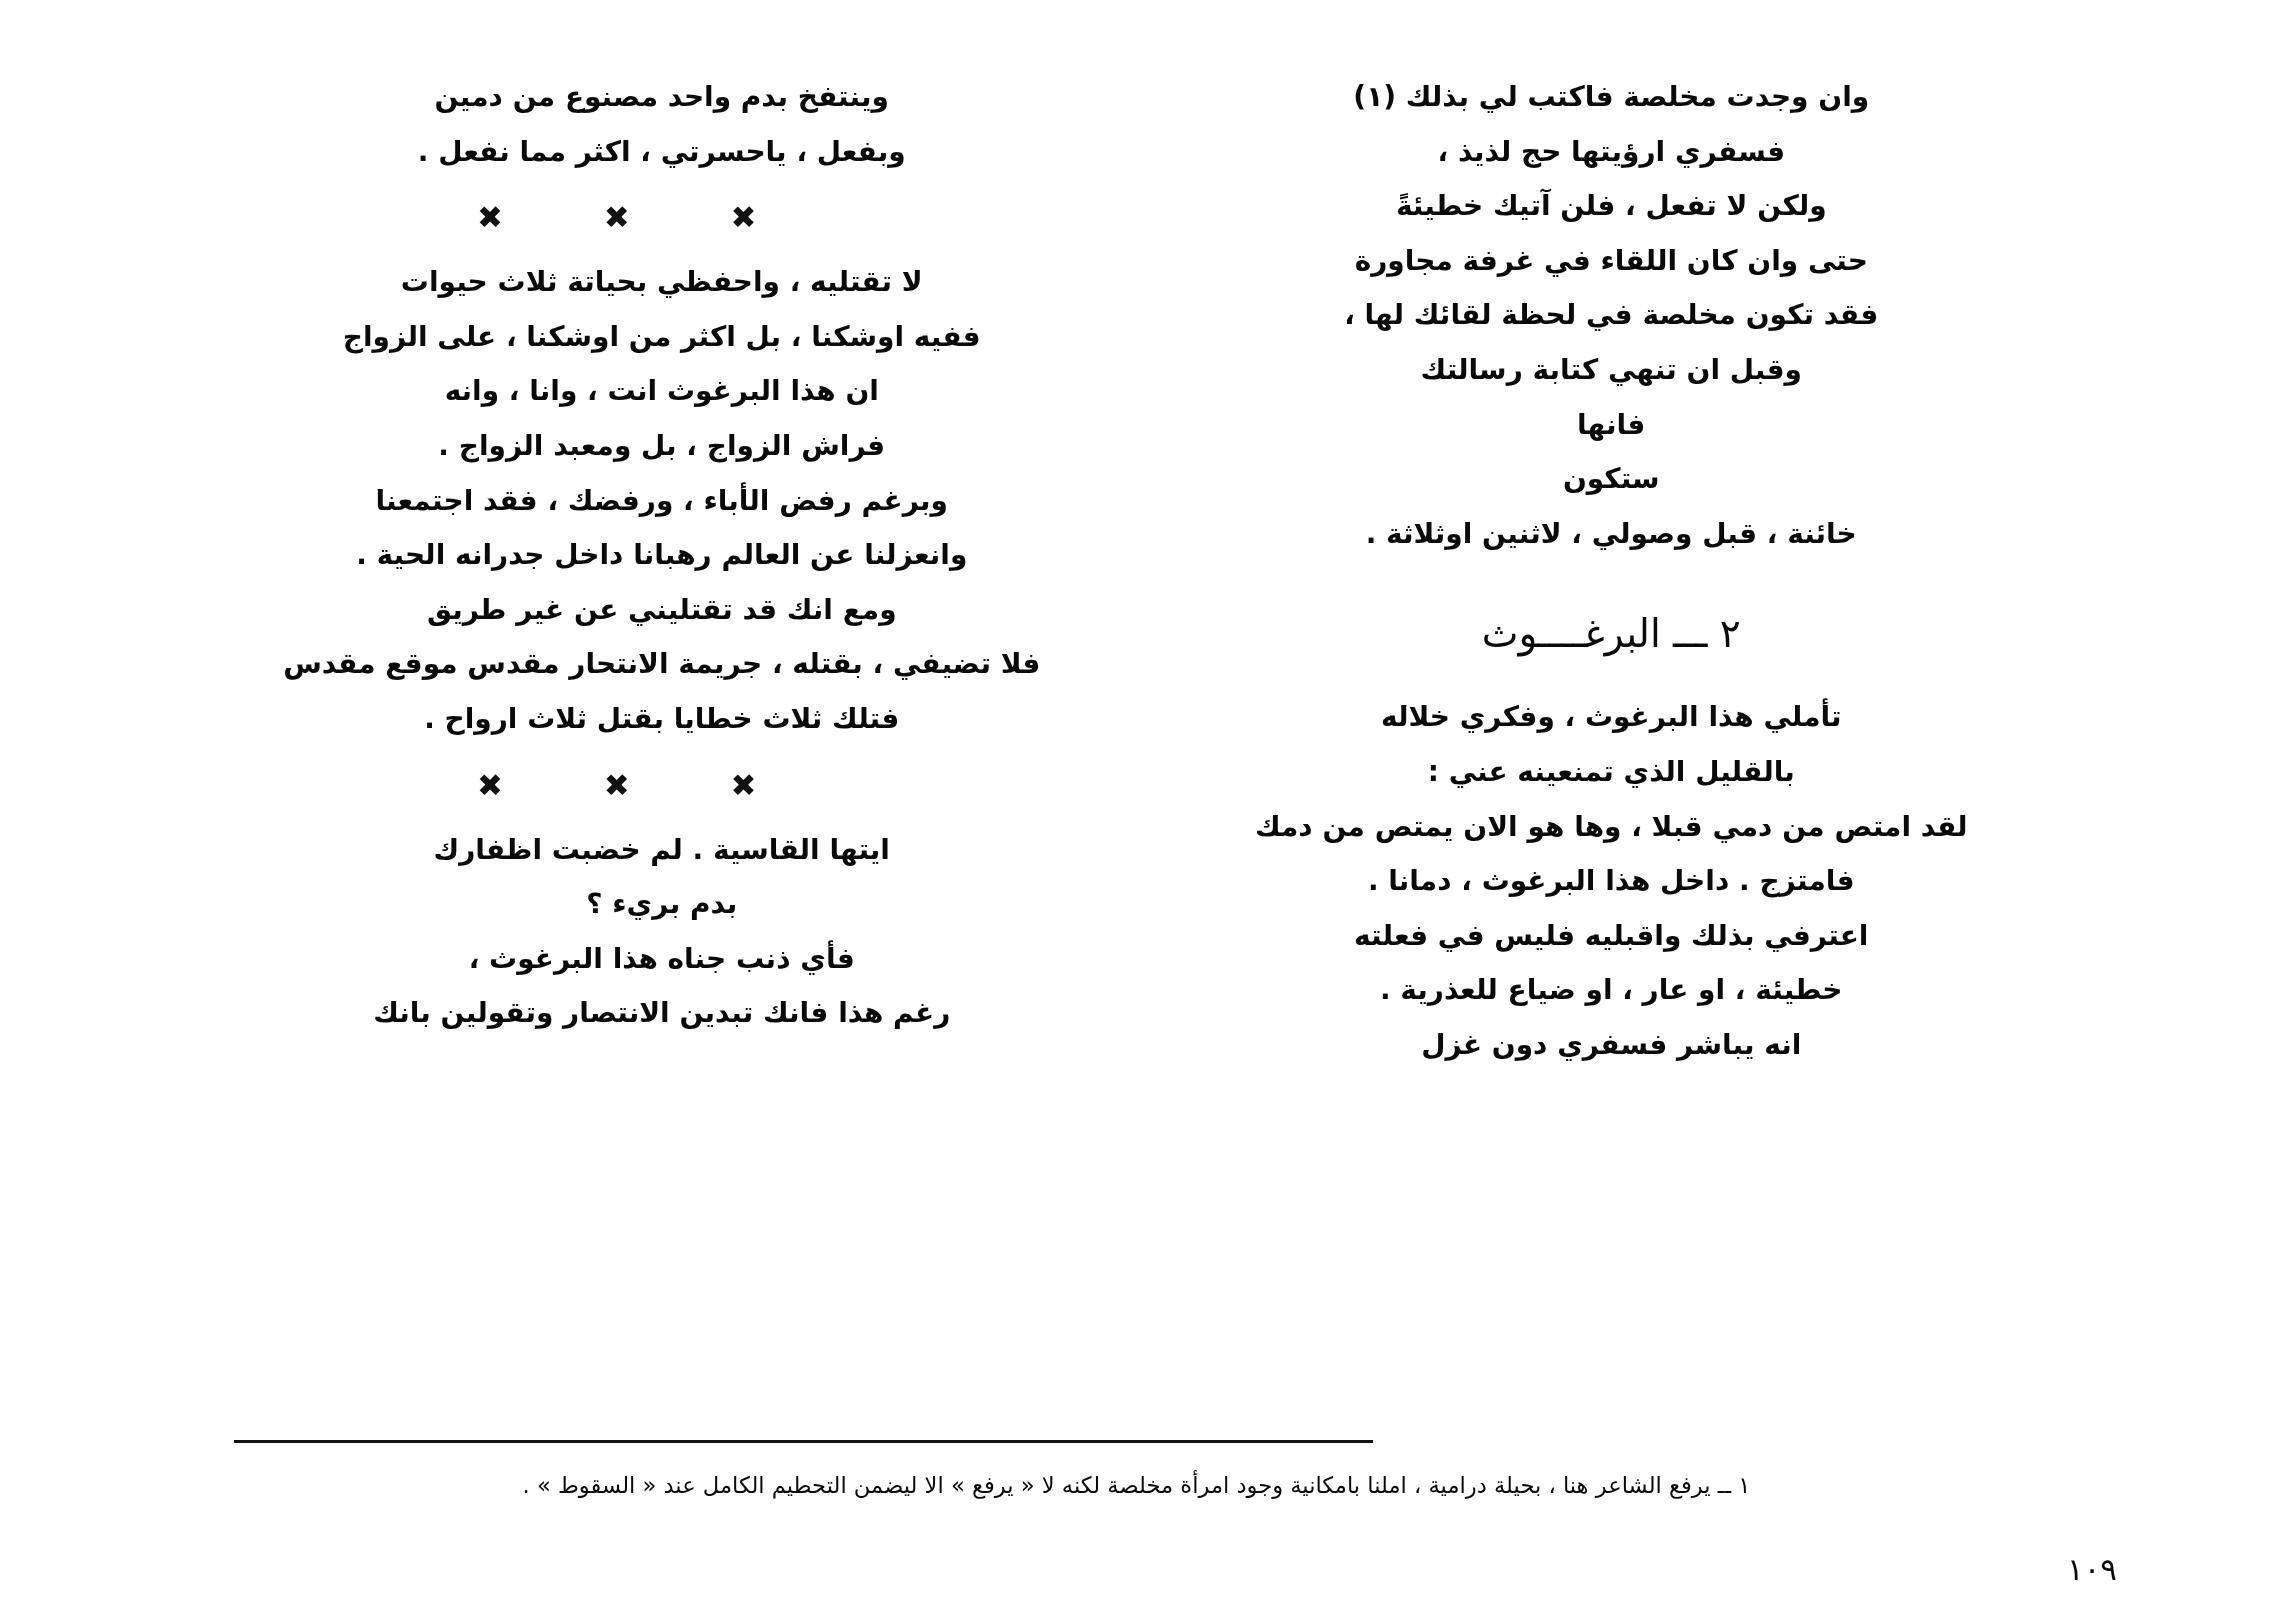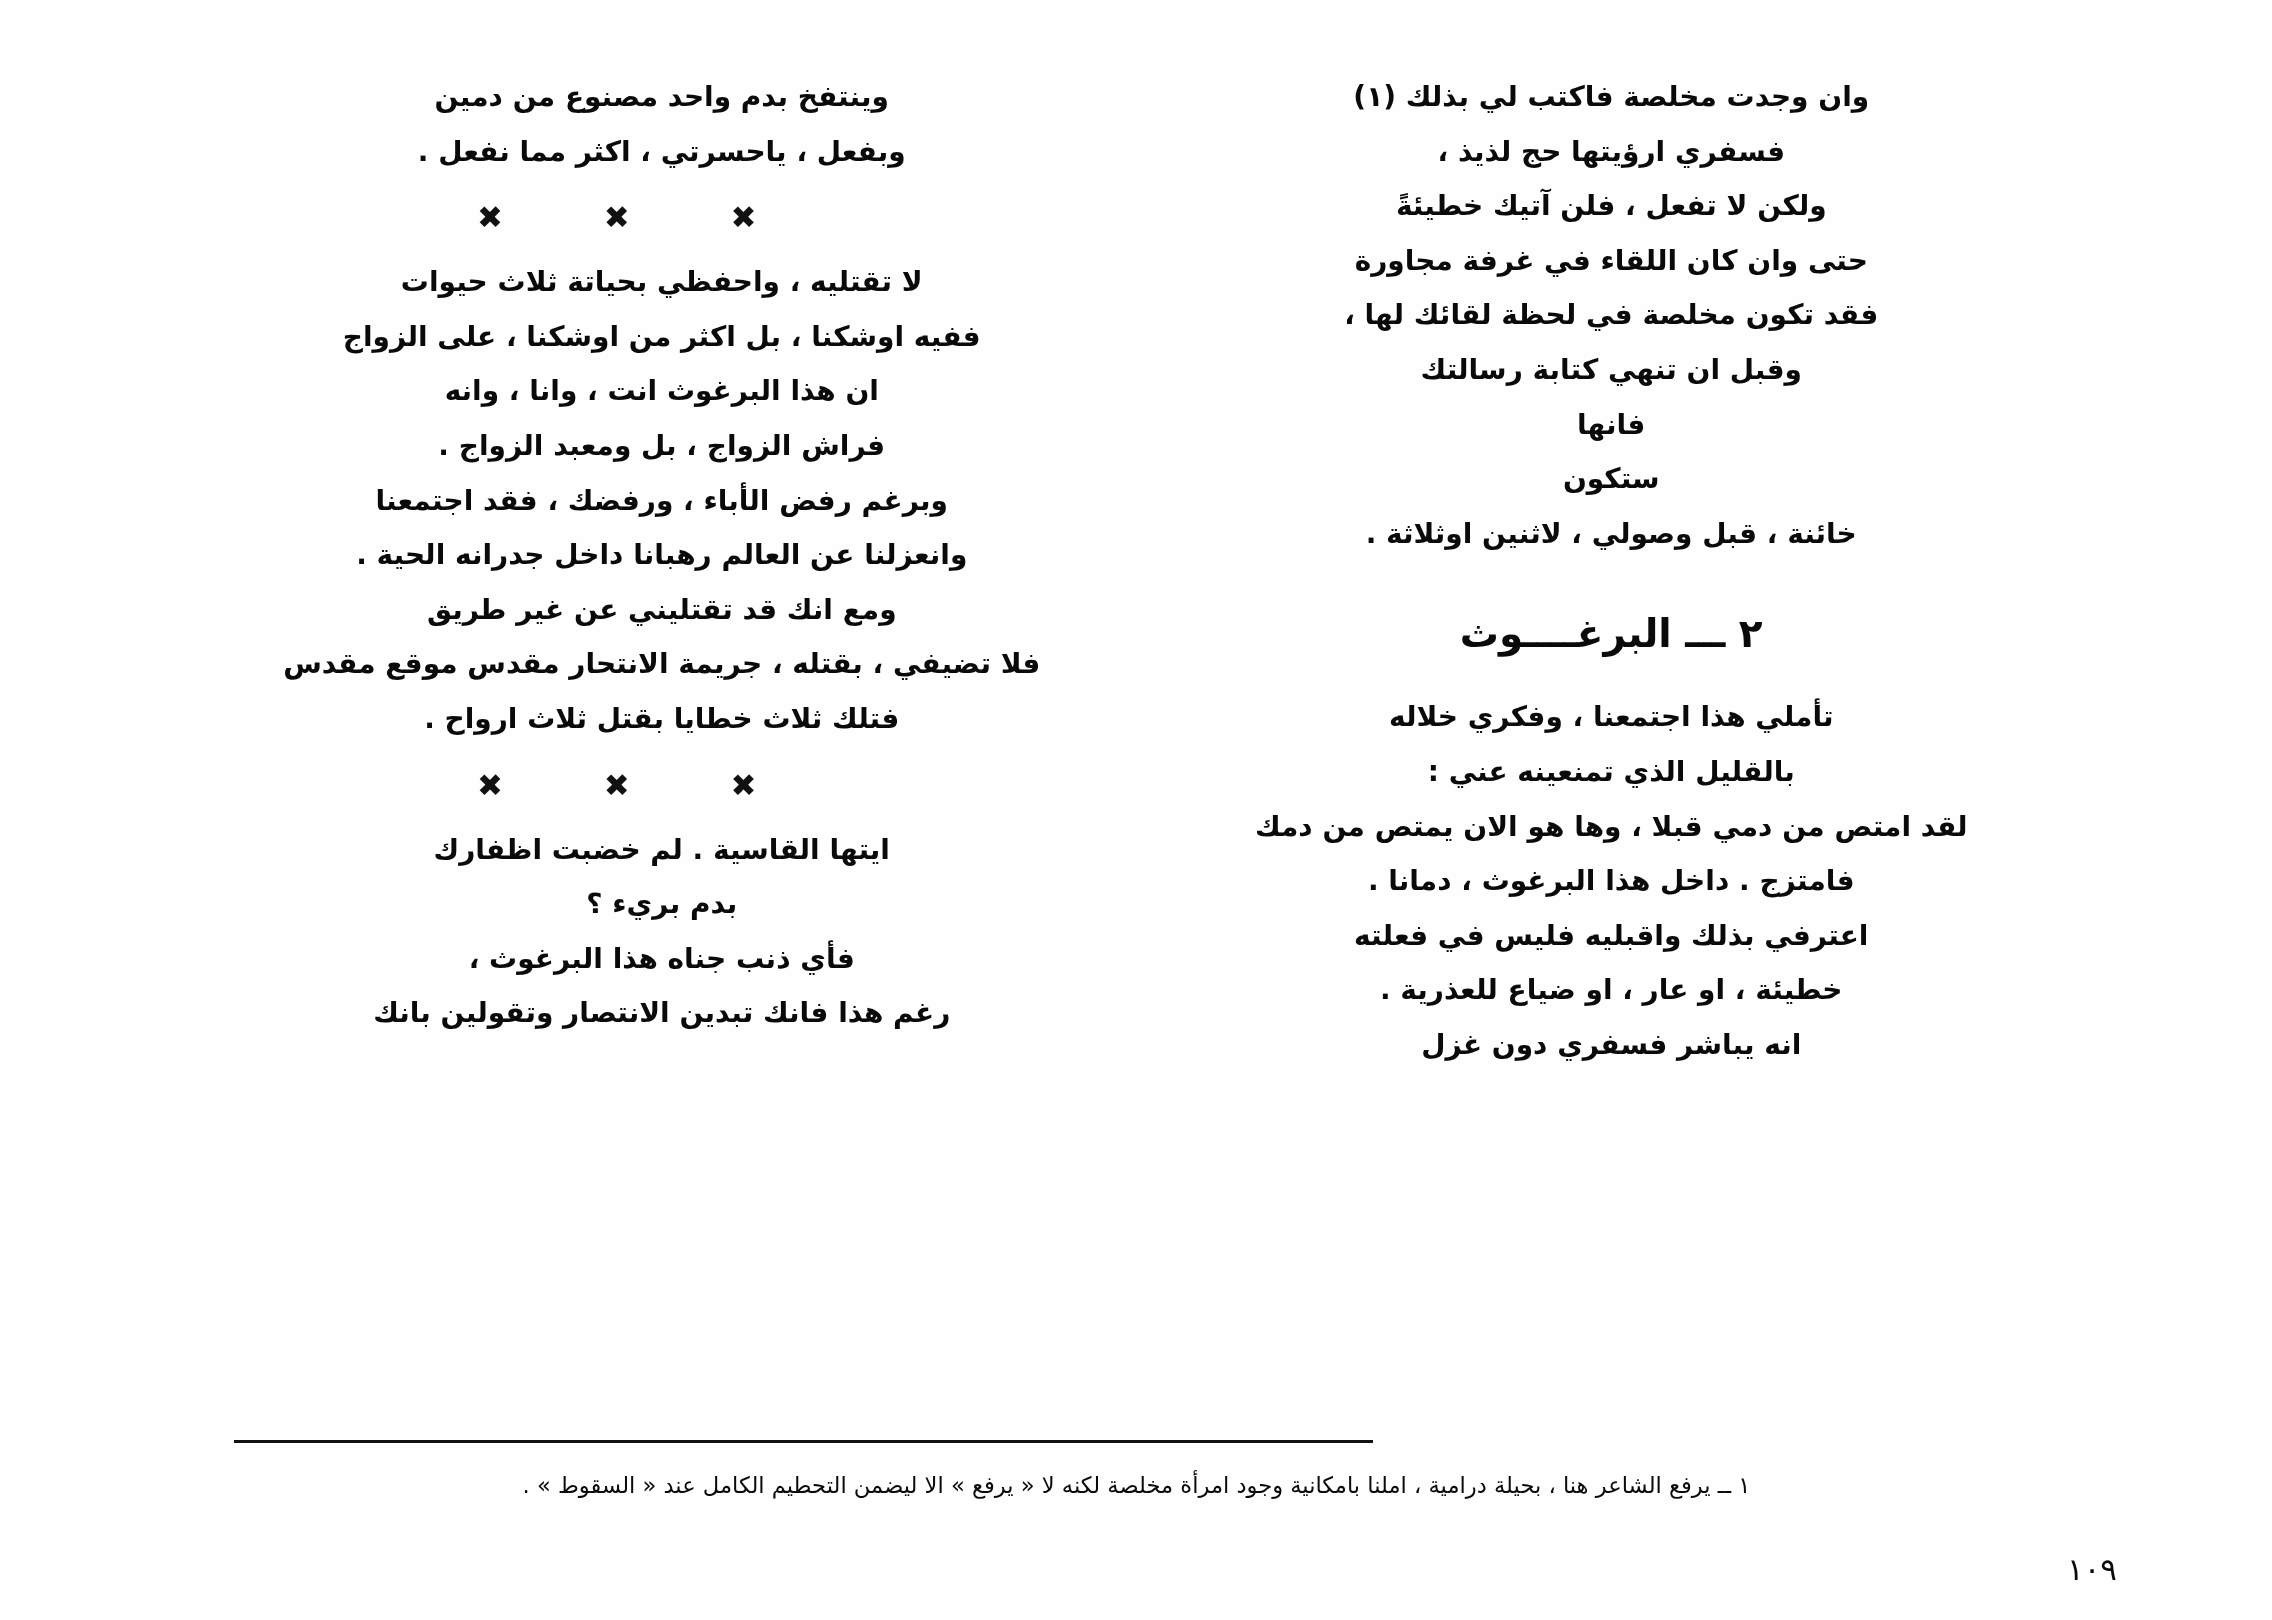--- a/index.html
+++ b/index.html
@@ -60,7 +60,7 @@
   .section-title {
     text-align: center;
     font-size: 39px;
-    font-weight: 700;
+    font-weight: 400;
     letter-spacing: 1.6px;
     margin: 50px 0 34px 0;
     white-space: nowrap;

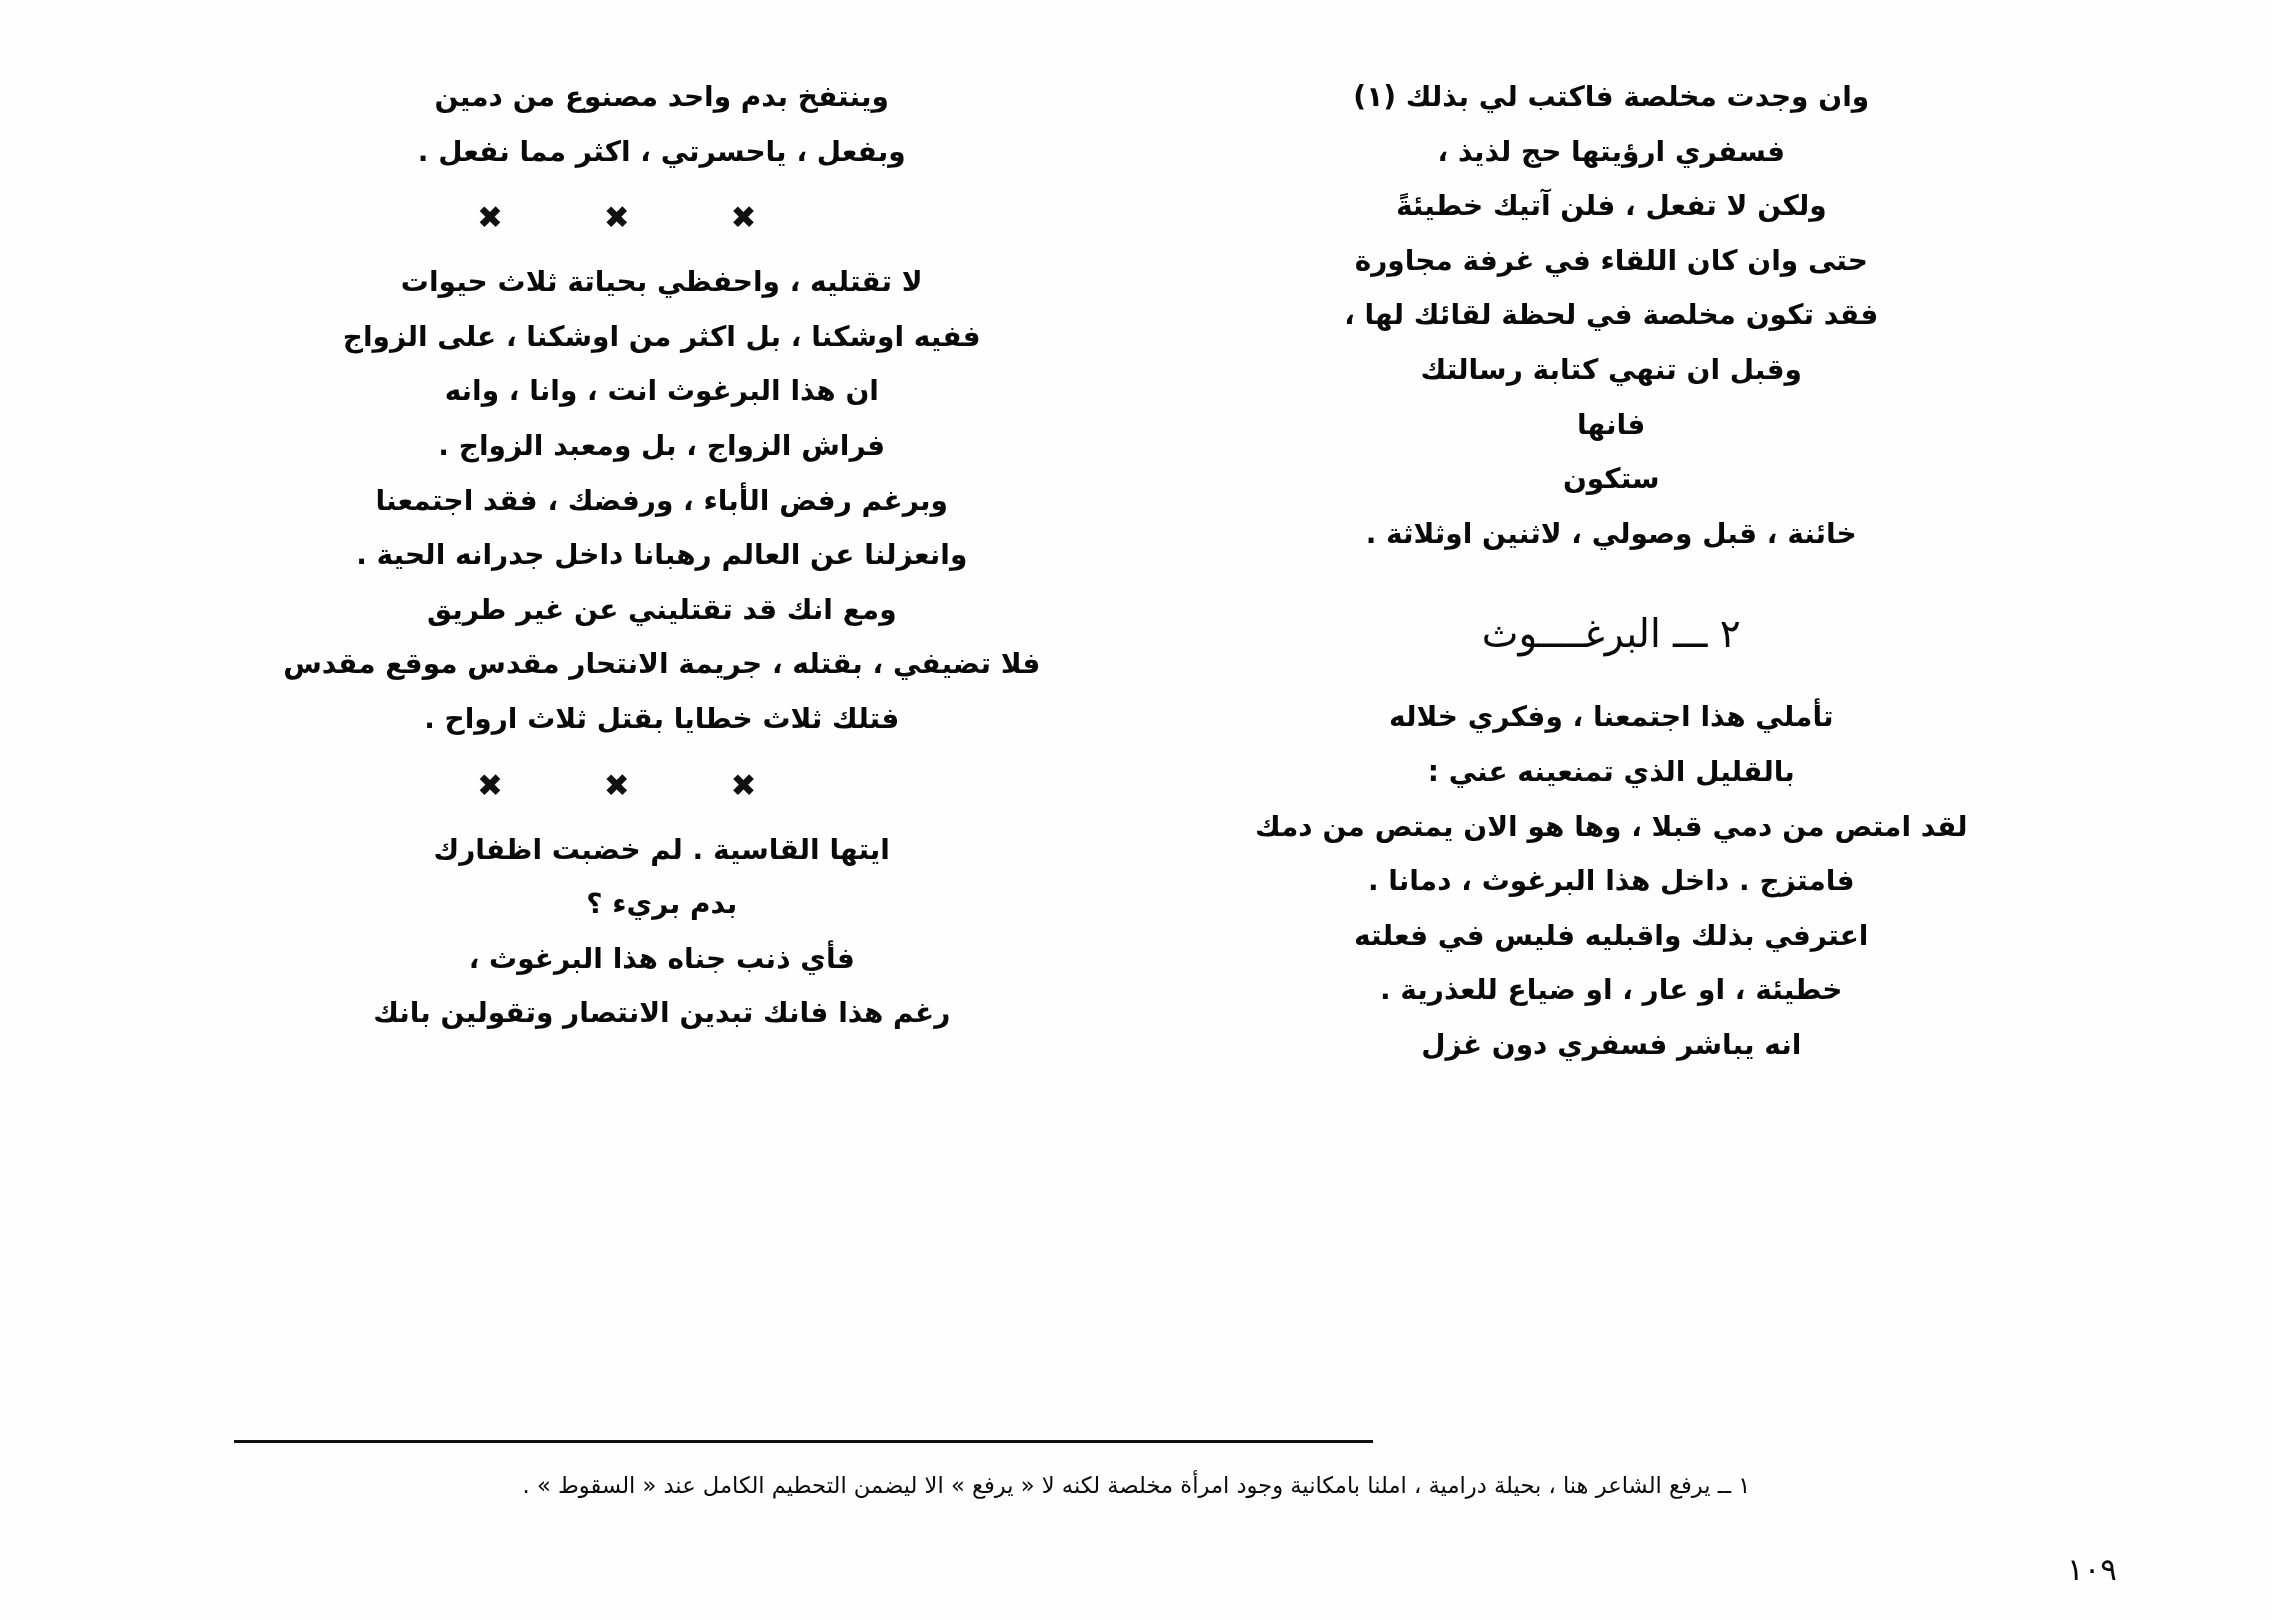--- a/index.html
+++ b/index.html
@@ -122,7 +122,7 @@
       <div class="section-title">٢ ـــ البرغــــوث</div>
 
       <div class="block">
-        <div class="verse-line">تأملي هذا اجتمعنا ، وفكري خلاله</div>
+        <div class="verse-line">تأملي هذا البرغوث ، وفكري خلاله</div>
         <div class="verse-line">بالقليل الذي تمنعينه عني :</div>
         <div class="verse-line">لقد امتص من دمي قبلا ، وها هو الان يمتص من دمك</div>
         <div class="verse-line">فامتزج . داخل هذا البرغوث ، دمانا .</div>

